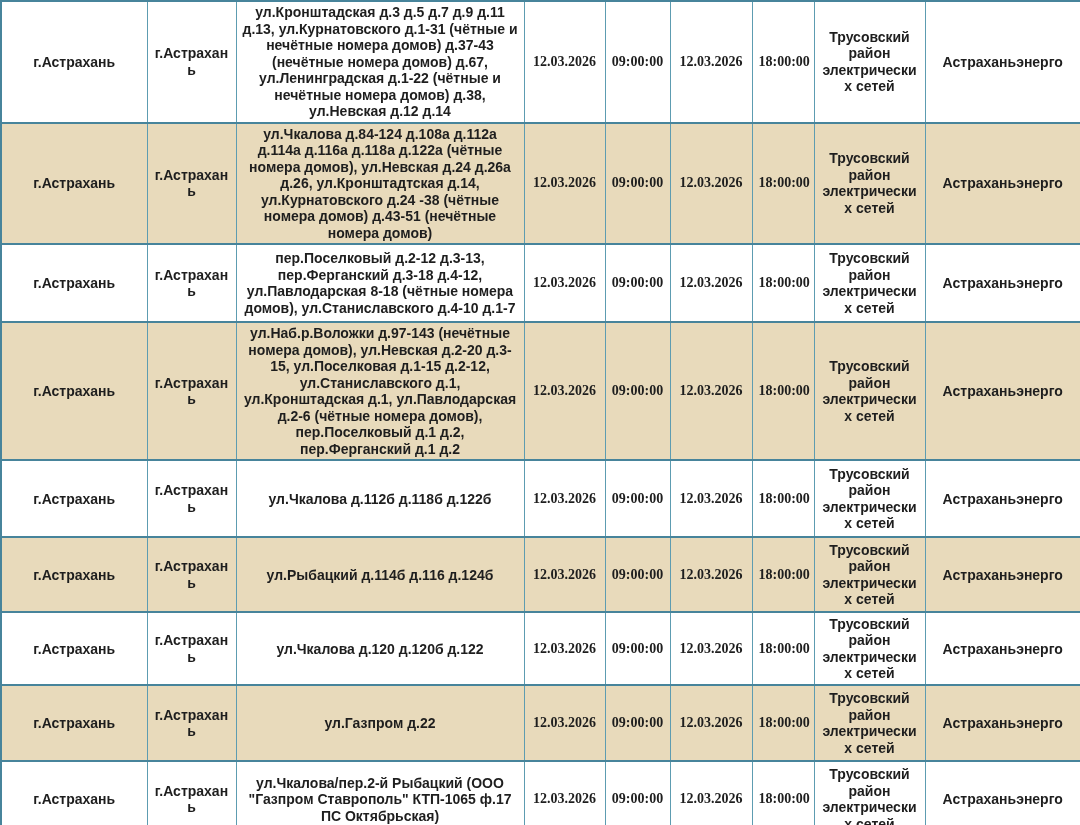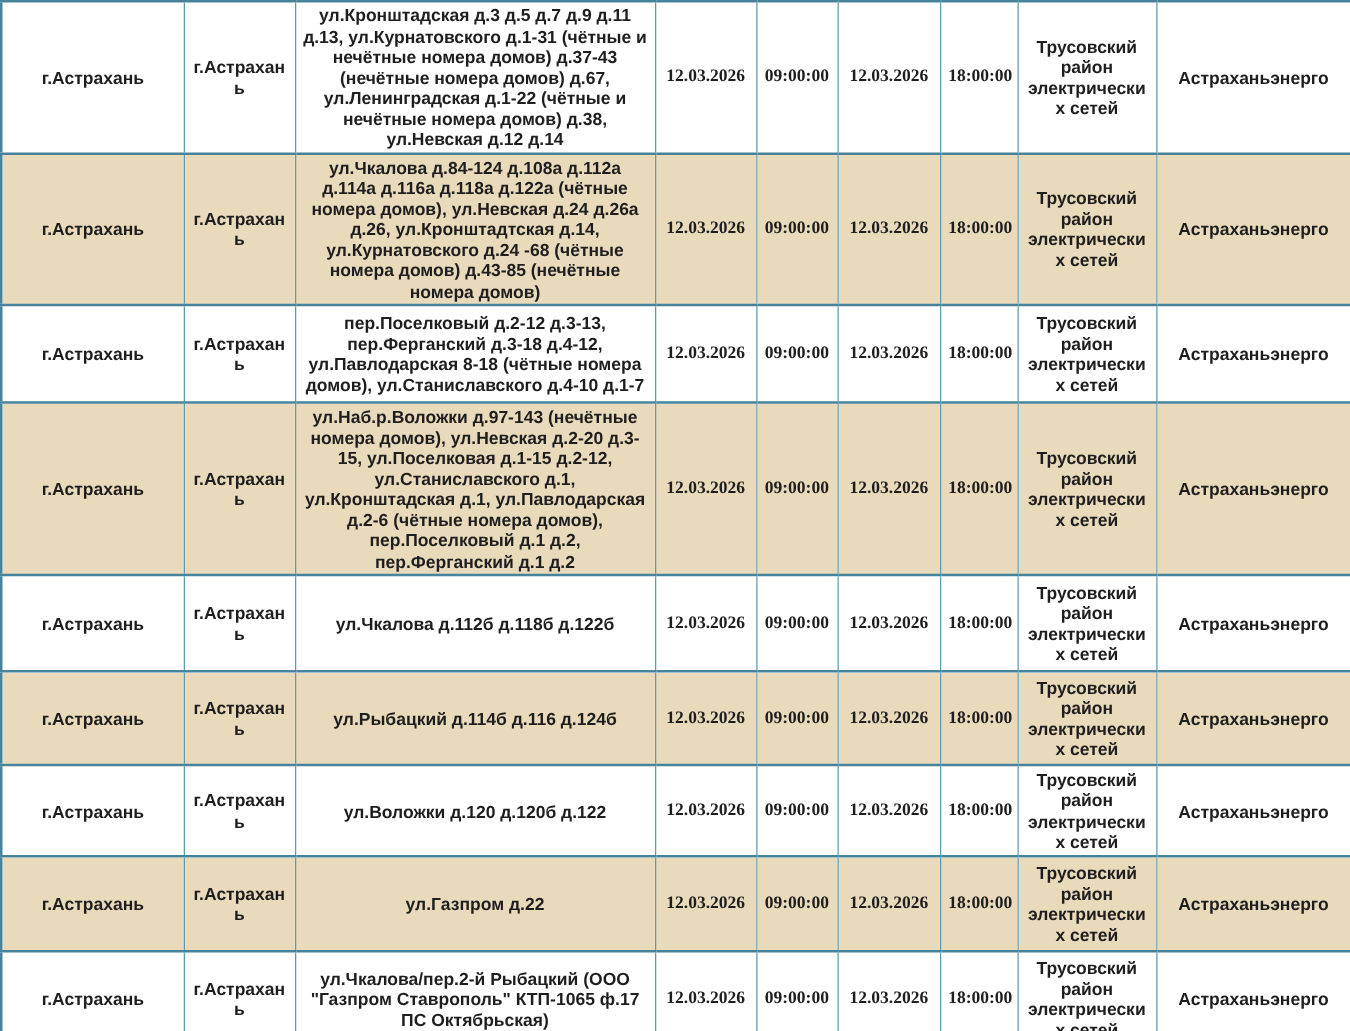--- a/index.html
+++ b/index.html
@@ -85,7 +85,7 @@
       <tr>
         <td>г.Астрахань</td>
         <td>г.Астрахань</td>
-        <td>ул.Чкалова д.84-124 д.108а д.112а д.114а д.116а д.118а д.122а (чётные номера домов), ул.Невская д.24 д.26а д.26, ул.Кронштадтская д.14, ул.Курнатовского д.24 -68 (чётные номера домов) д.43-85 (нечётные номера домов)</td>
+        <td>ул.Чкалова д.84-124 д.108а д.112а д.114а д.116а д.118а д.122а (чётные номера домов), ул.Невская д.24 д.26а д.26, ул.Кронштадтская д.14, ул.Курнатовского д.24 -38 (чётные номера домов) д.43-51 (нечётные номера домов)</td>
         <td class="nowrap">12.03.2026</td>
         <td class="nowrap">09:00:00</td>
         <td class="nowrap">12.03.2026</td>

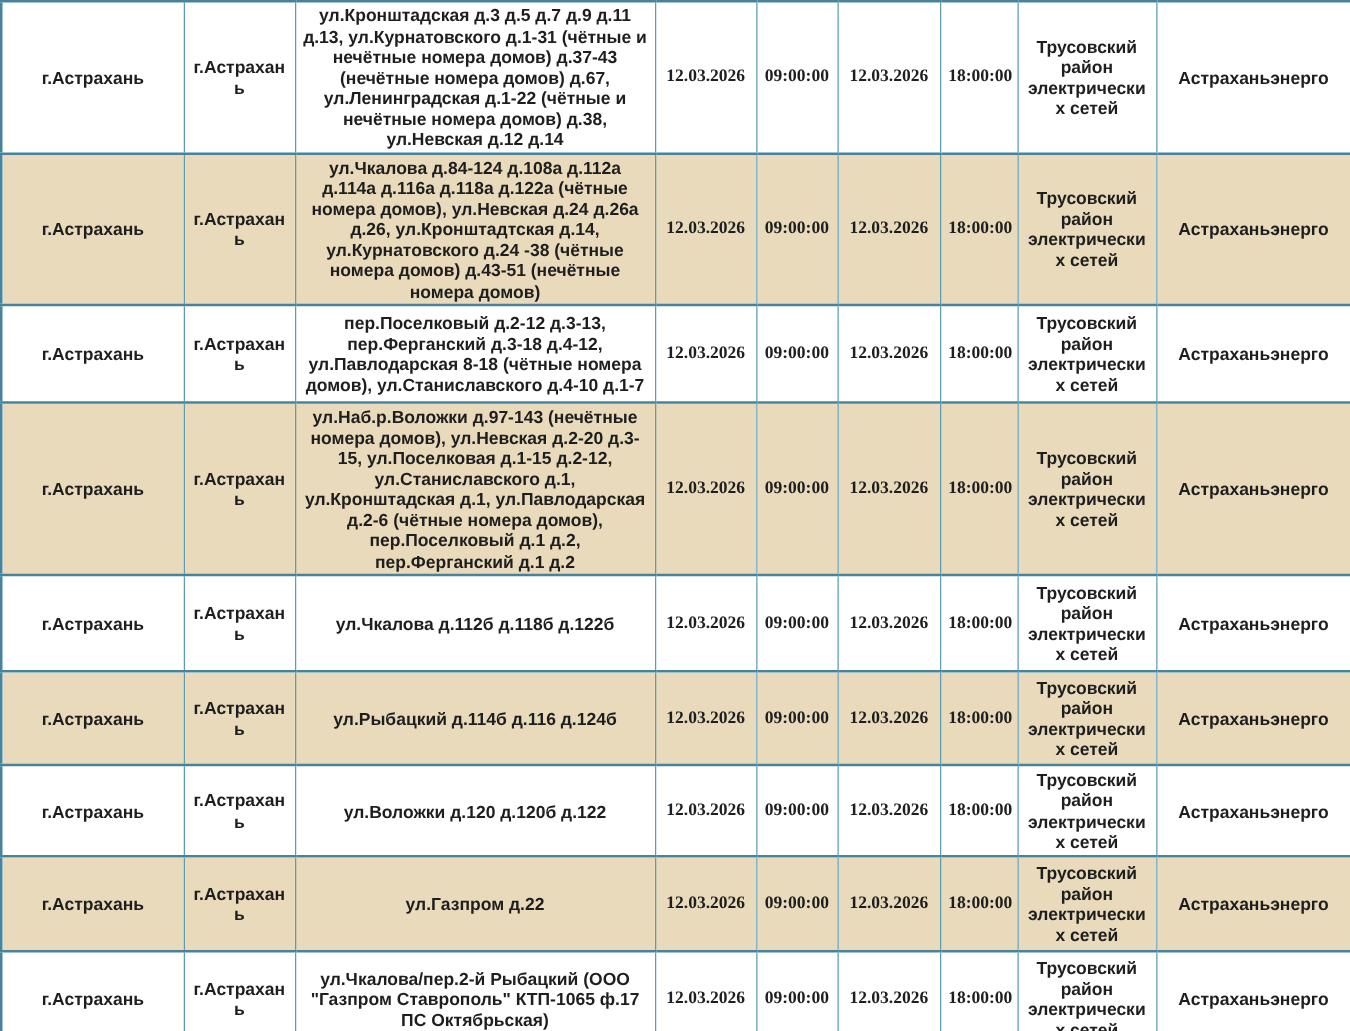--- a/index.html
+++ b/index.html
@@ -140,7 +140,7 @@
       <tr>
         <td>г.Астрахань</td>
         <td>г.Астрахань</td>
-        <td>ул.Воложки д.120 д.120б д.122</td>
+        <td>ул.Чкалова д.120 д.120б д.122</td>
         <td class="nowrap">12.03.2026</td>
         <td class="nowrap">09:00:00</td>
         <td class="nowrap">12.03.2026</td>

